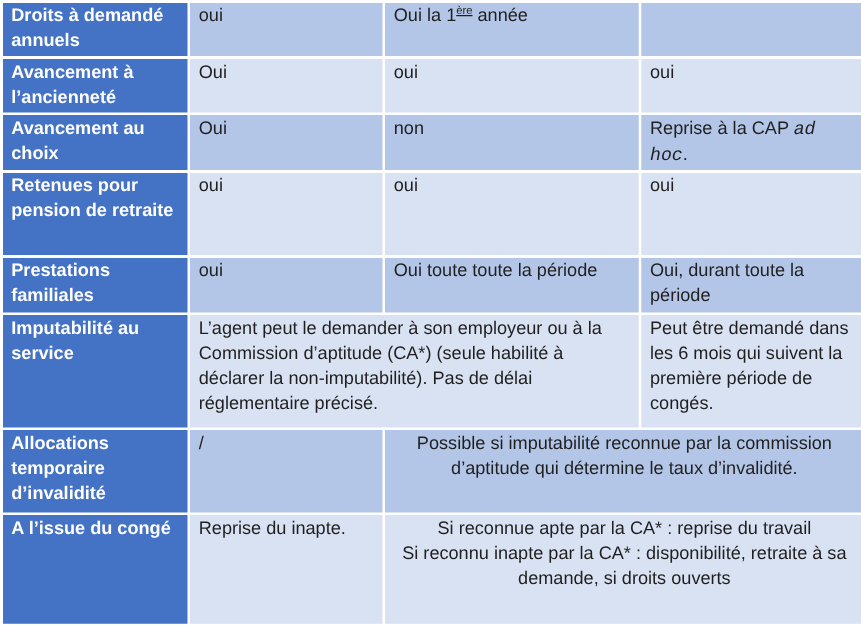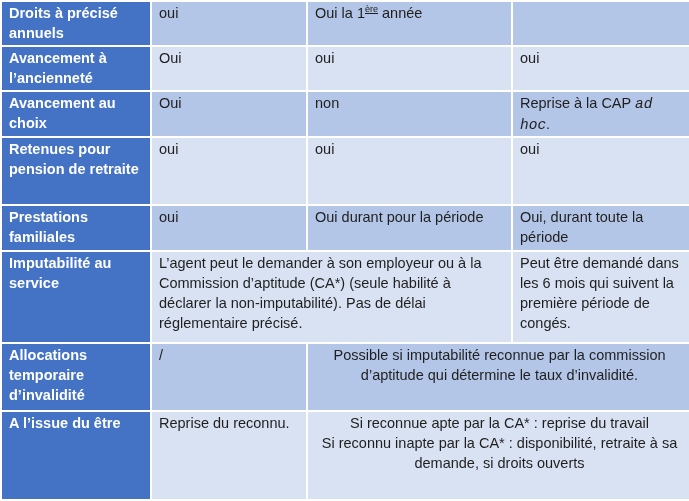--- a/index.html
+++ b/index.html
@@ -55,7 +55,7 @@
 
     <tbody>
         <tr class="band" style="height:45px">
-      <th>Droits à précisé annuels</th>
+      <th>Droits à demandé annuels</th>
       <td>oui</td>
       <td><span>Oui la 1</span><sup>ère</sup><span> année</span></td>
       <td></td>

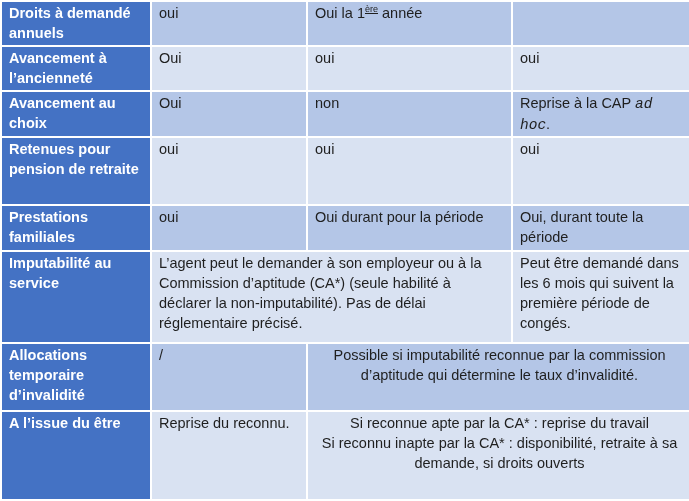--- a/index.html
+++ b/index.html
@@ -85,7 +85,7 @@
     <tr class="band" style="height:46px">
       <th>Prestations familiales</th>
       <td>oui</td>
-      <td>Oui durant pour la période</td>
+      <td>Oui toute toute la période</td>
       <td>Oui, durant toute la période</td>
     </tr>
 

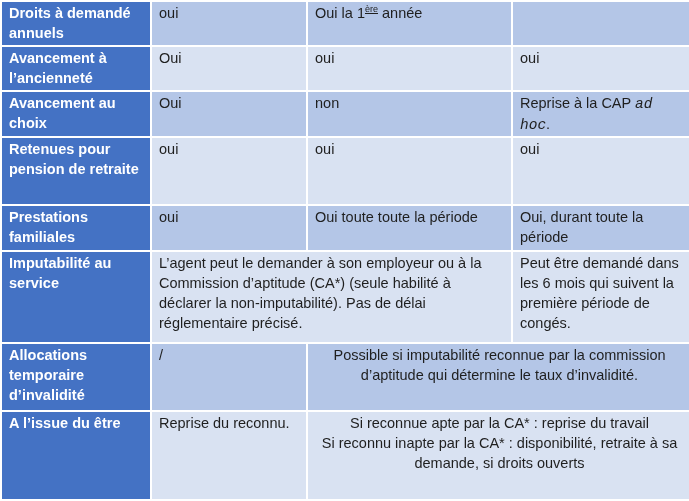--- a/index.html
+++ b/index.html
@@ -102,7 +102,7 @@
     </tr>
 
     <tr class="light" style="height:89px">
-      <th>A l’issue du être</th>
+      <th>A l’issue du congé</th>
       <td>Reprise du reconnu.</td>
       <td colspan="2" class="center"><span>Si reconnue apte par la CA* : reprise du travail</span><br><span>Si reconnu inapte par la CA* : disponibilité, retraite à sa demande, si droits ouverts</span></td>
     </tr>

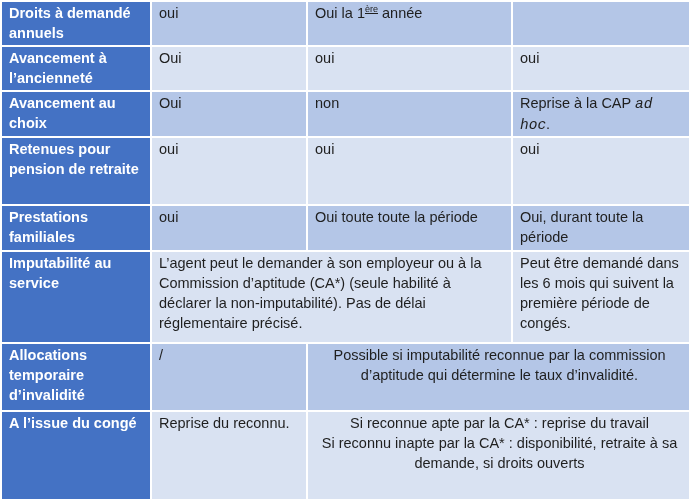--- a/index.html
+++ b/index.html
@@ -103,7 +103,7 @@
 
     <tr class="light" style="height:89px">
       <th>A l’issue du congé</th>
-      <td>Reprise du reconnu.</td>
+      <td>Reprise du inapte.</td>
       <td colspan="2" class="center"><span>Si reconnue apte par la CA* : reprise du travail</span><br><span>Si reconnu inapte par la CA* : disponibilité, retraite à sa demande, si droits ouverts</span></td>
     </tr>
 

